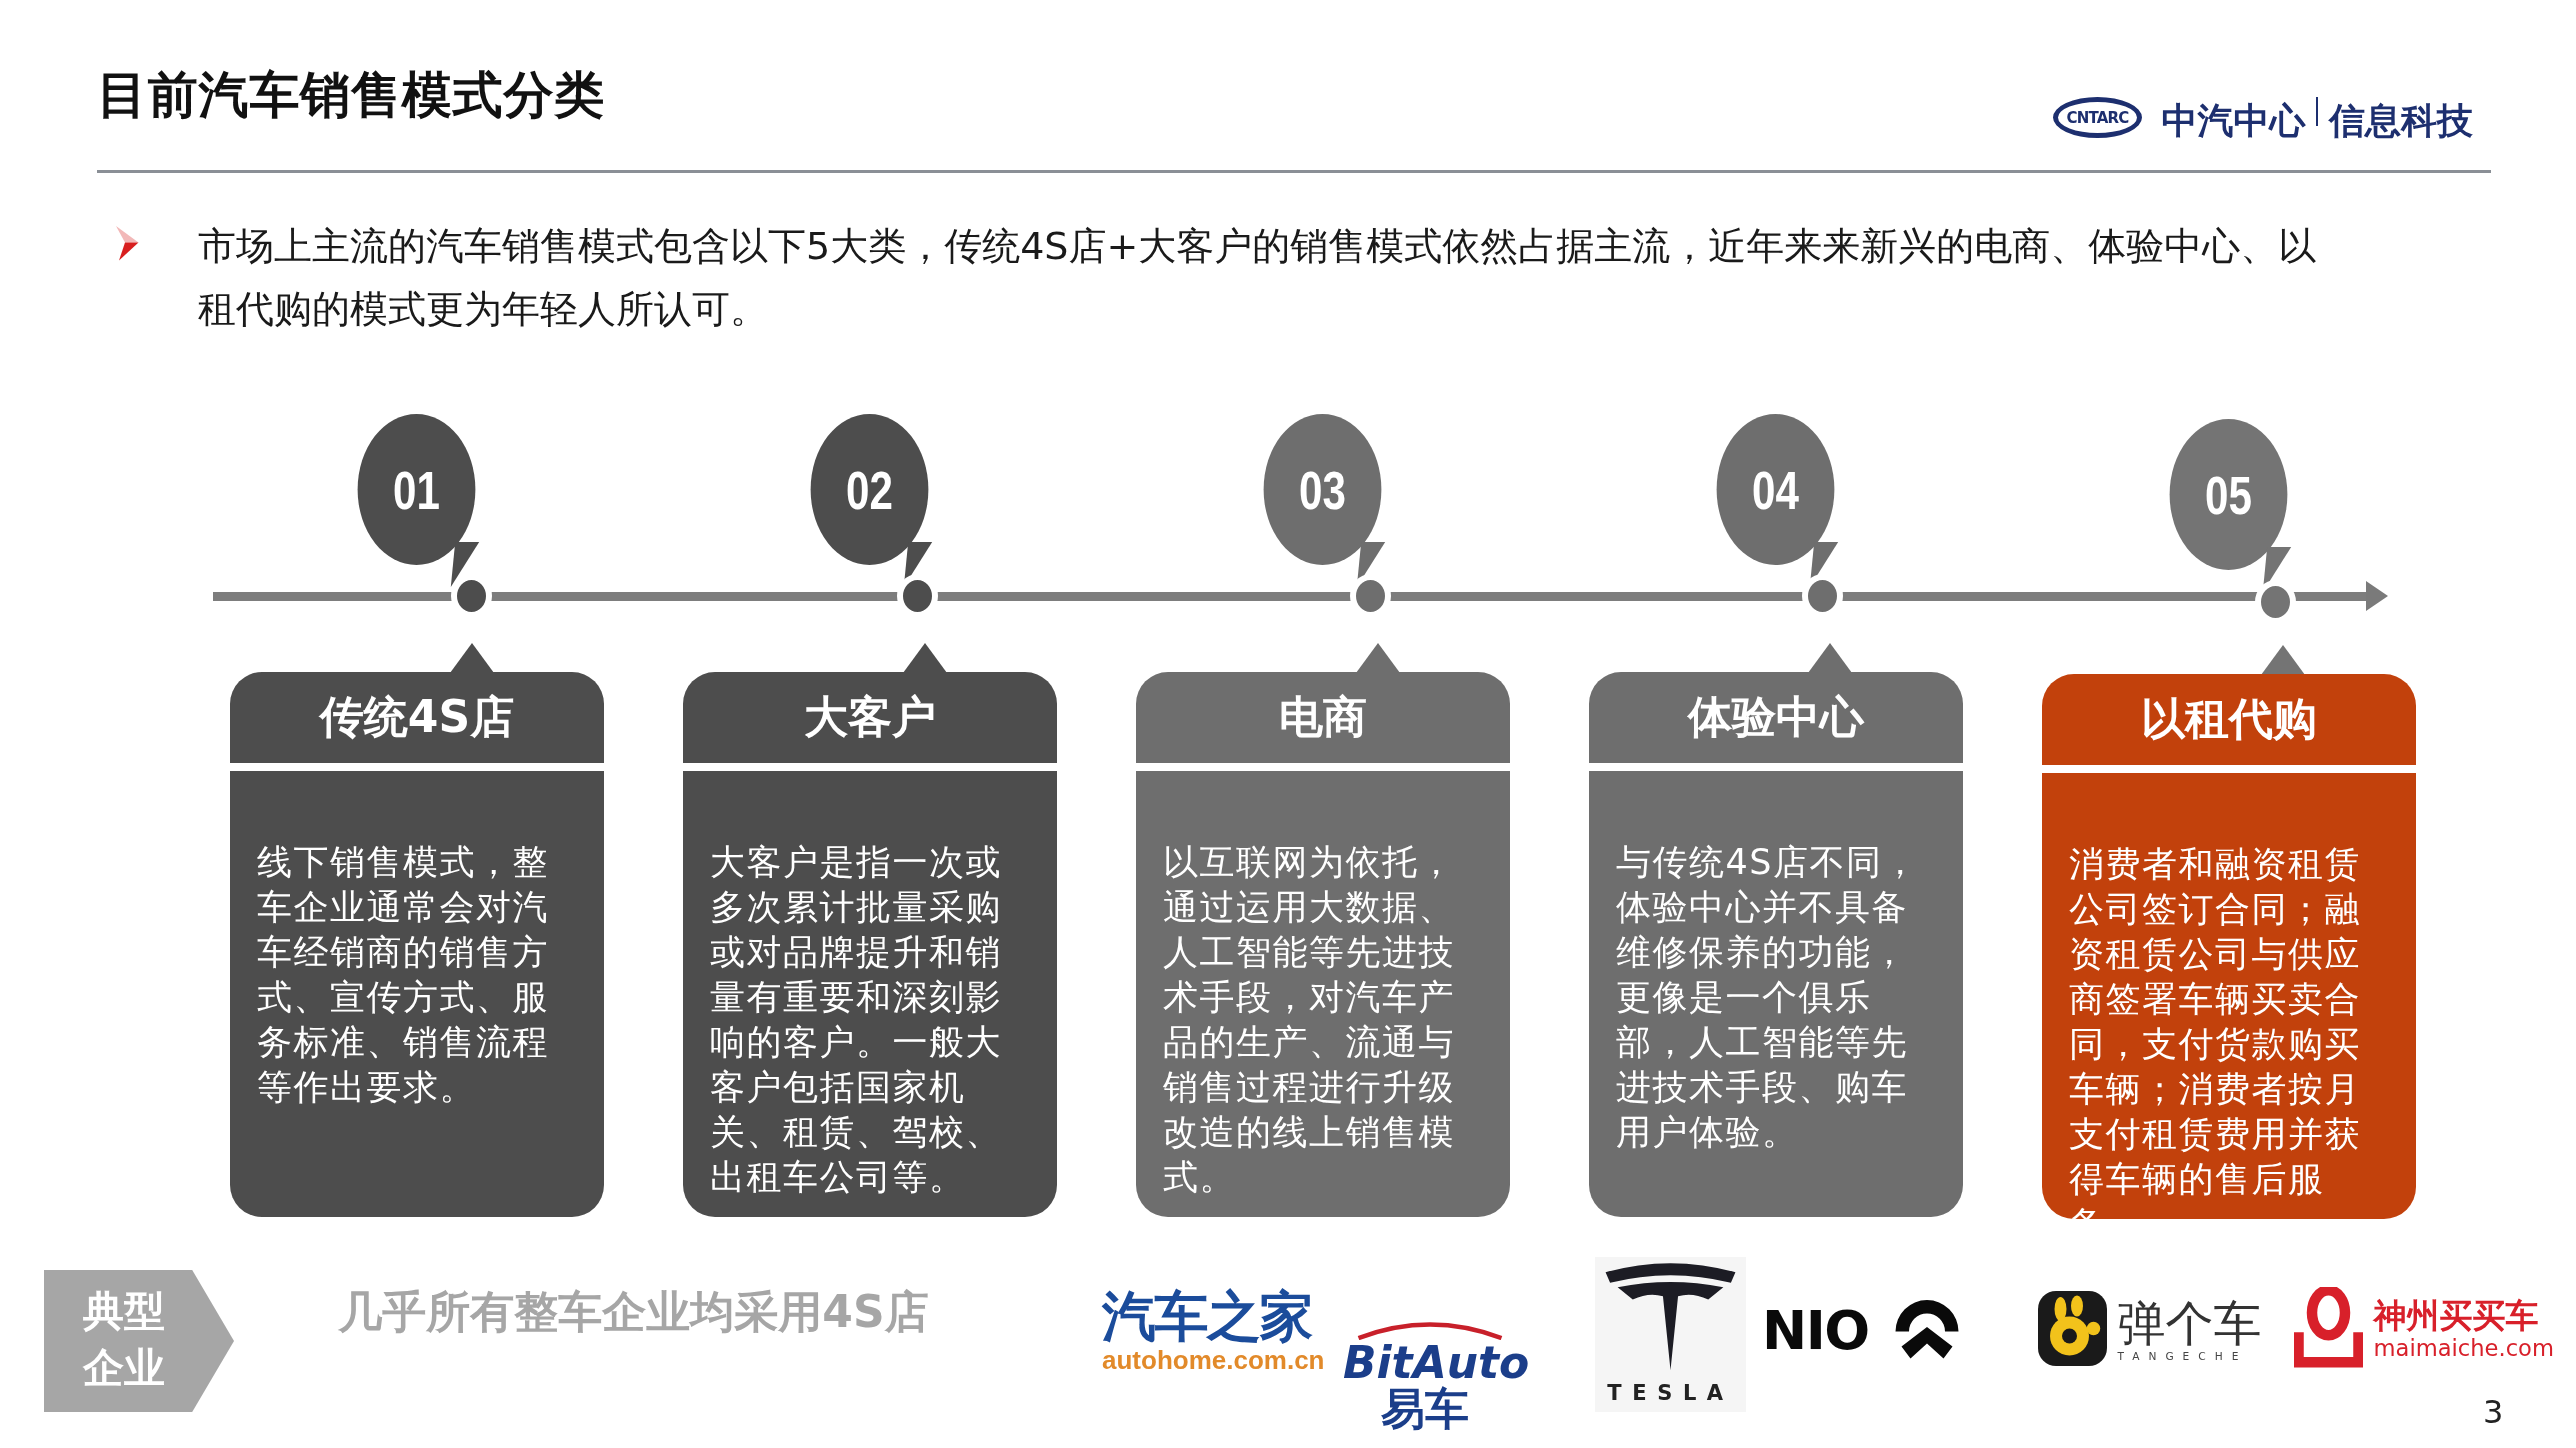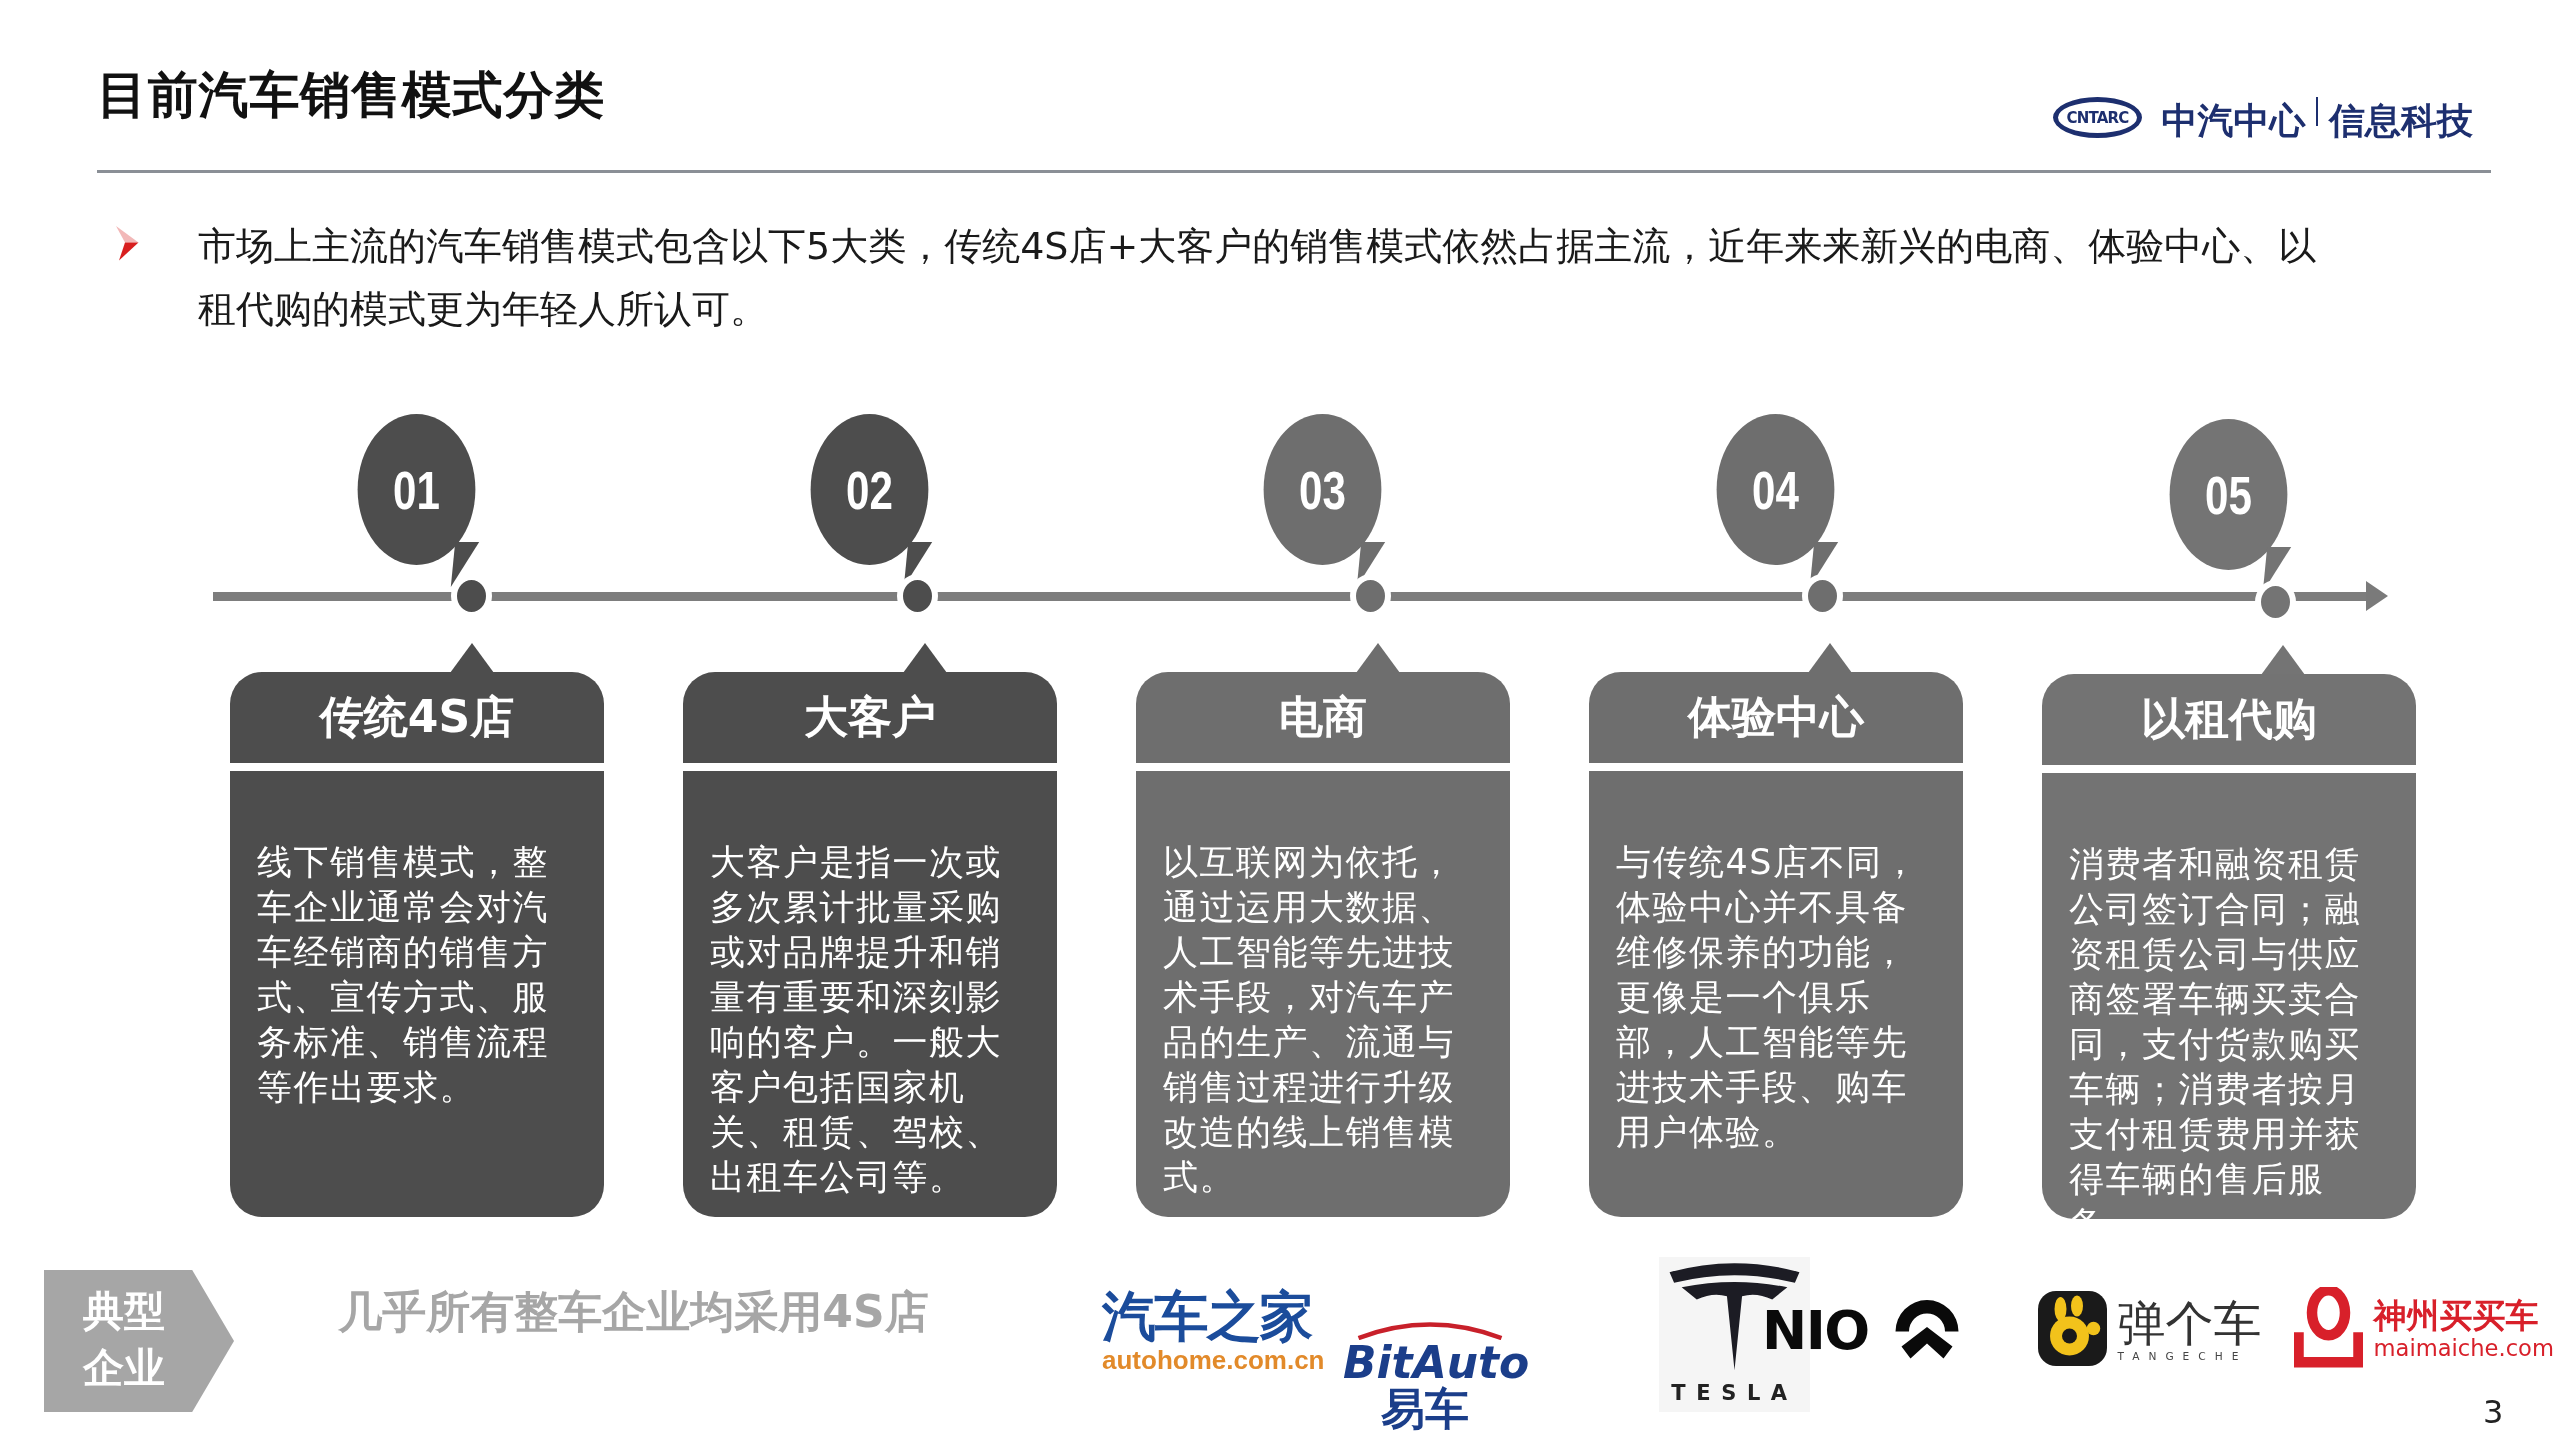--- a/index.html
+++ b/index.html
@@ -109,7 +109,7 @@
 </div>
 <div class="abs dot" style="left:2255px;top:580px;background:#747474;"></div>
 <div class="card-pointer" style="left:2261px;top:645px;border-bottom-color:#747474;"></div>
-<div class="card" style="left:2042px;top:674px;background:#737373;">
+<div class="card" style="left:2042px;top:674px;background:#c2410c;">
   <div class="head">以租代购</div>
   <div class="bar"></div>
   <div class="body">消费者和融资租赁公司签订合同；融资租赁公司与供应商签署车辆买卖合同，支付货款购买车辆；消费者按月支付租赁费用并获得车辆的售后服务。</div>

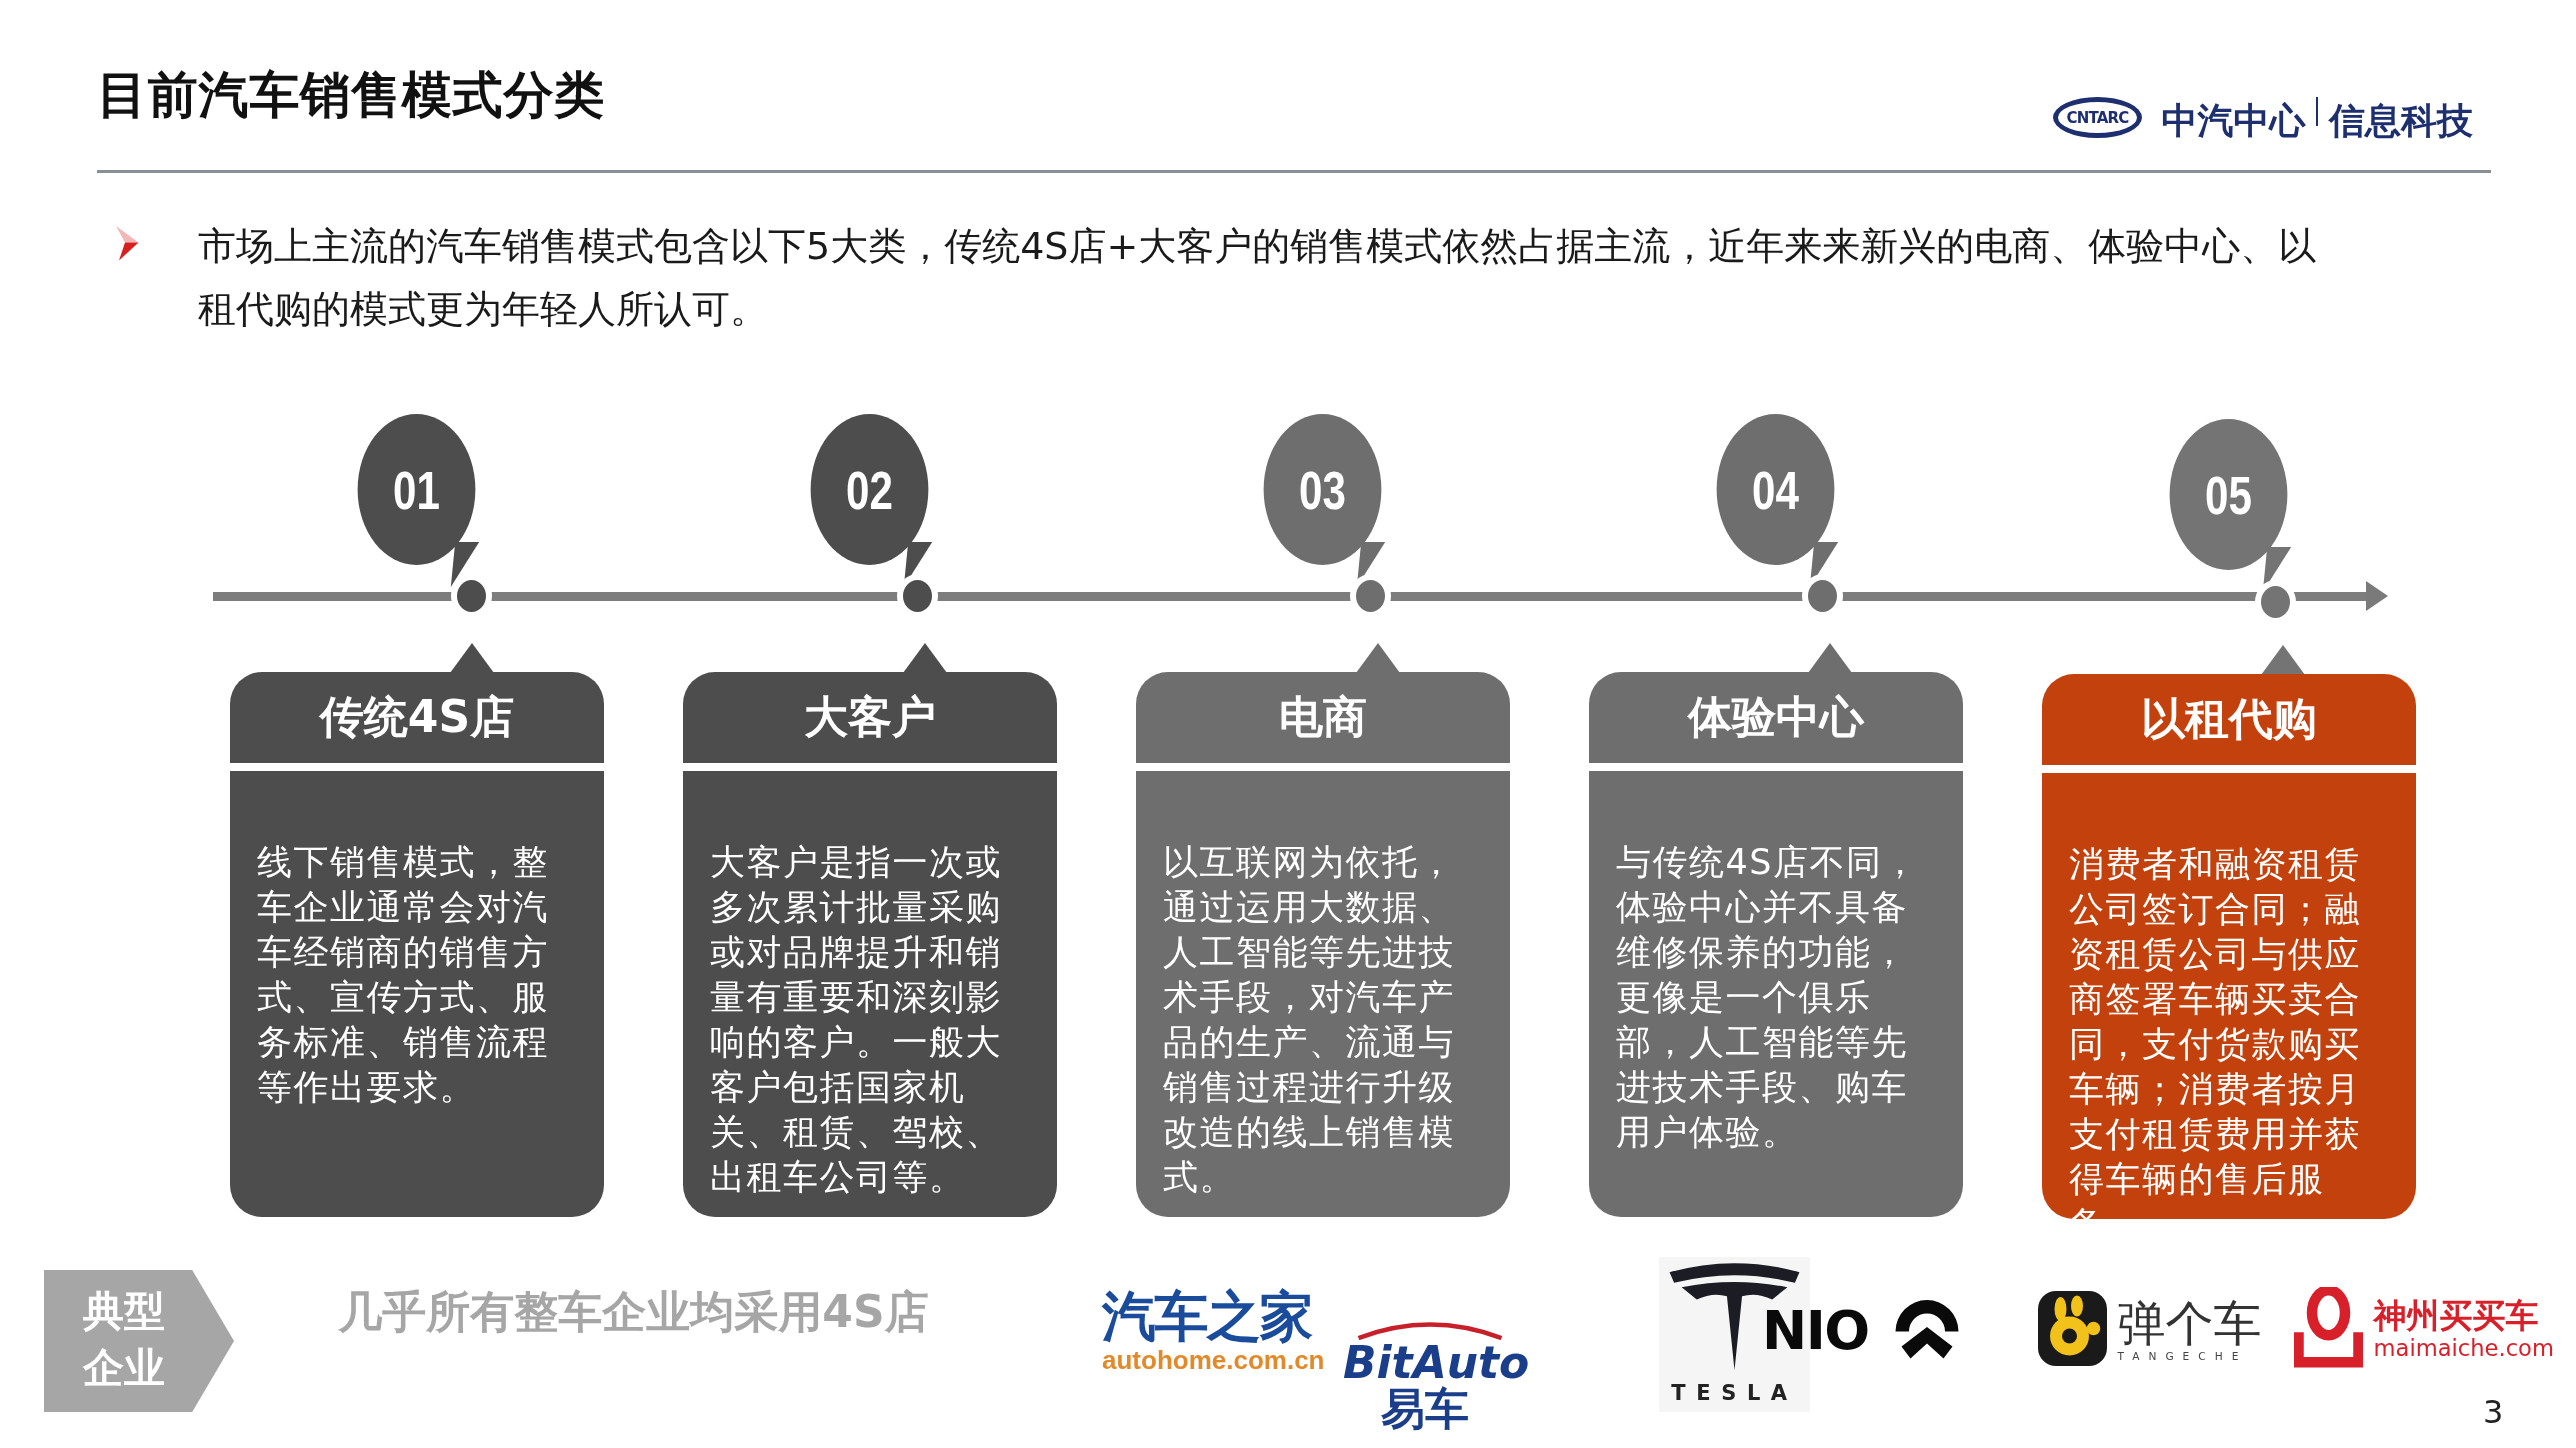--- a/index.html
+++ b/index.html
@@ -136,7 +136,7 @@
   <div style="font-size:44px;font-weight:bold;color:#1b3e8a;line-height:48px;padding-left:38px;">易车</div>
 </div>
 
-<div class="brand" style="left:1659px;top:1257px;width:151px;height:155px;background:#f5f5f5;">
+<div class="brand" style="left:1595px;top:1257px;width:151px;height:155px;background:#f5f5f5;">
   <svg width="151" height="121" viewBox="0 0 200 160">
     <path d="M14 20 Q100 -4 186 20 L180 34 Q100 14 20 34 Z" fill="#1c1c24"></path>
     <path d="M30 40 Q100 26 170 40 L150 56 Q128 46 110 52 L100 150 L90 52 Q72 46 50 56 Z" fill="#1c1c24"></path>

